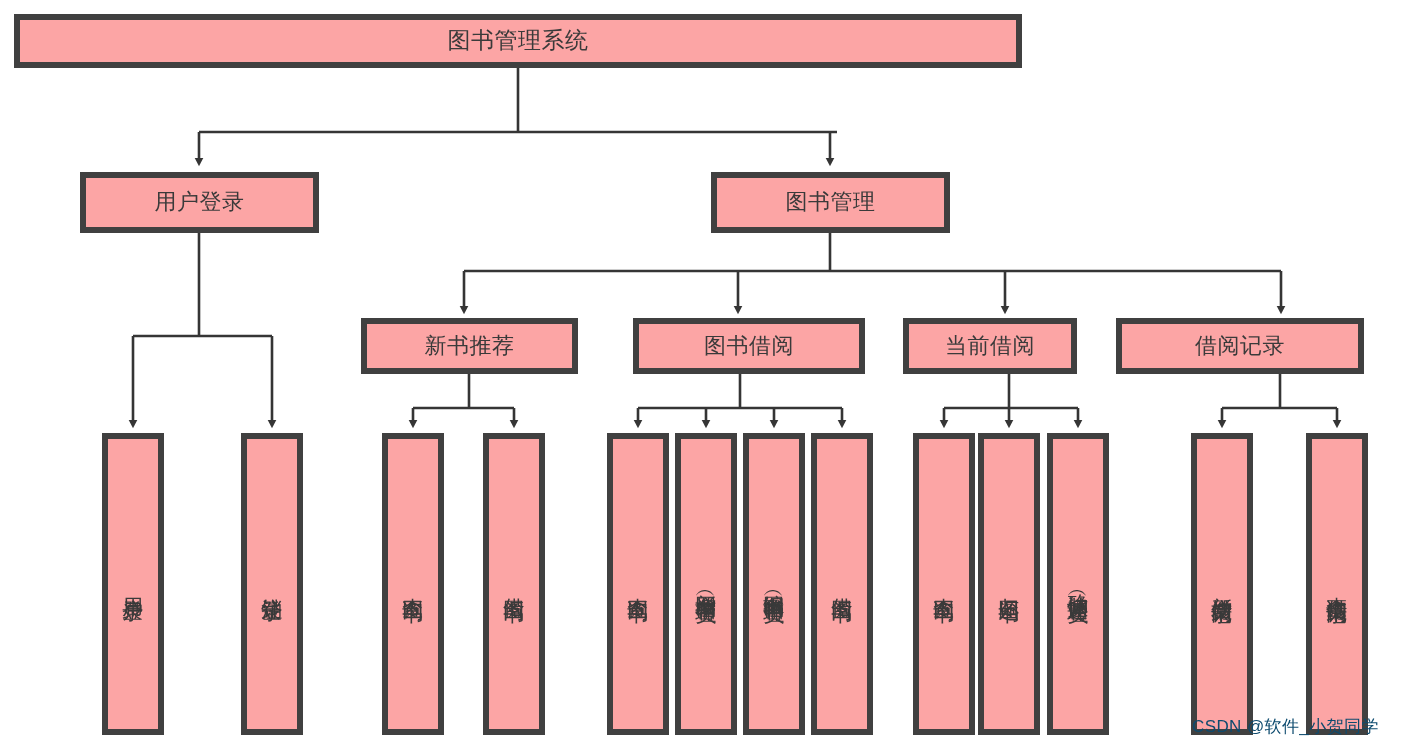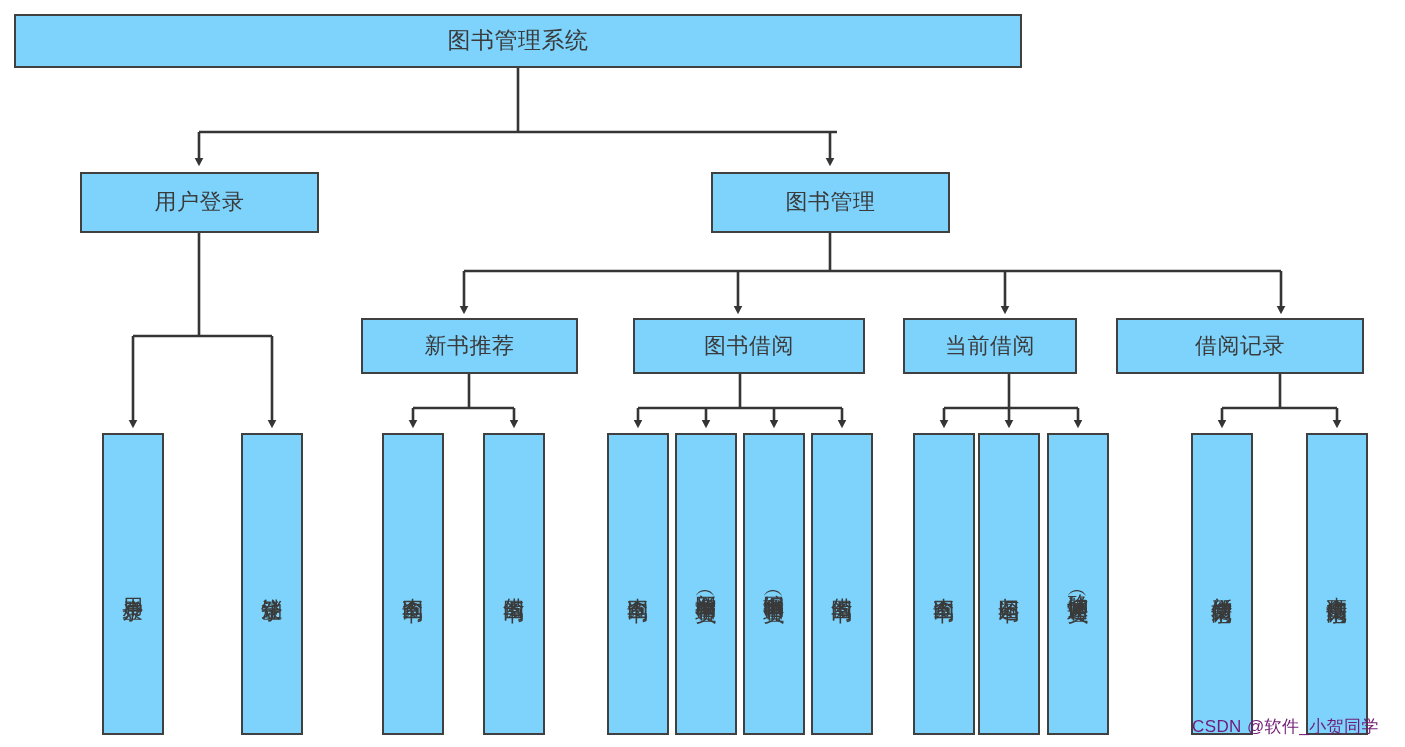--- a/index.html
+++ b/index.html
@@ -29,8 +29,8 @@
   .node {
     position: absolute;
     box-sizing: border-box;
-    background: #7dd3fc;
-    border: 2px solid #404040;
+    background: #fca5a5;
+    border: 6px solid #404040;
     display: flex;
     align-items: center;
     justify-content: center;

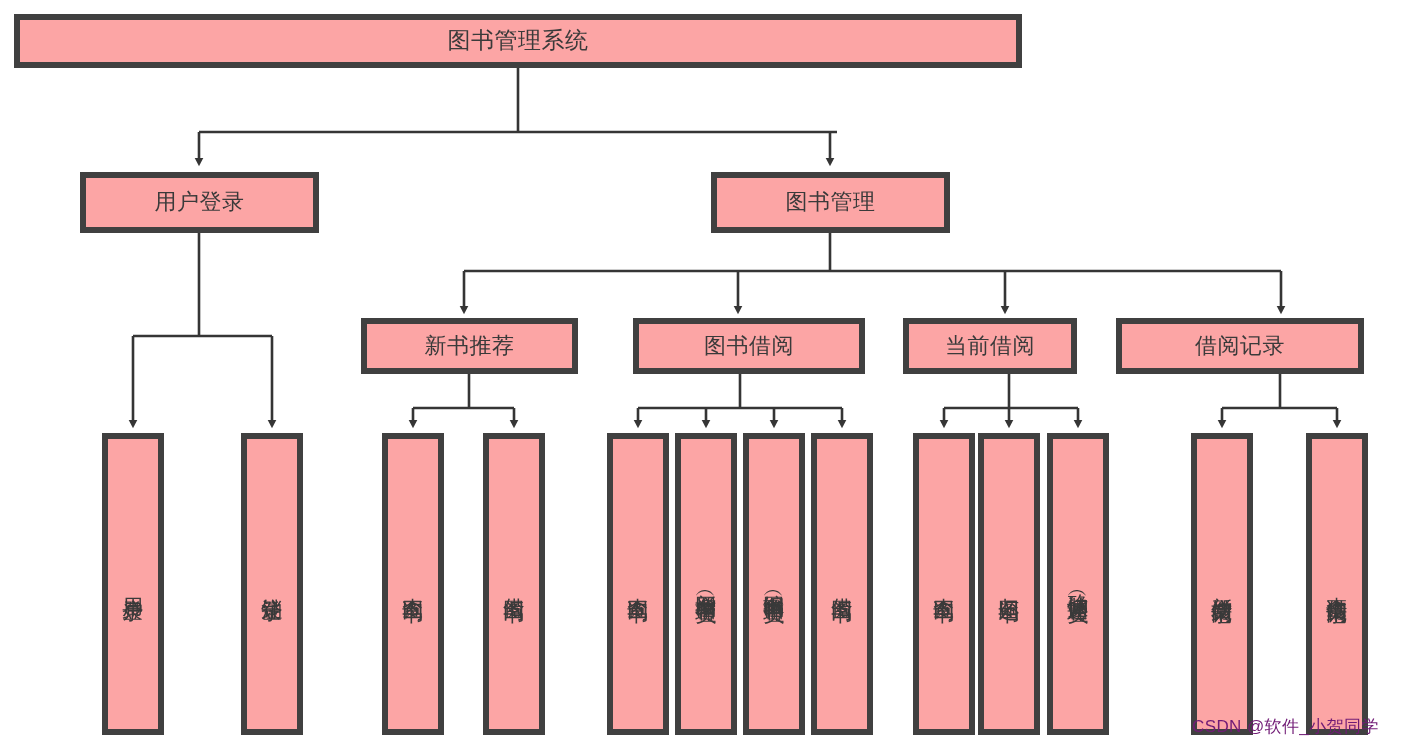--- a/index.html
+++ b/index.html
@@ -56,7 +56,7 @@
   }
   .watermark {
     position: absolute;
-    color: #701a75;
+    color: #0c4a6e;
     font-size: 17px;
     white-space: nowrap;
     letter-spacing: 0.4px;

